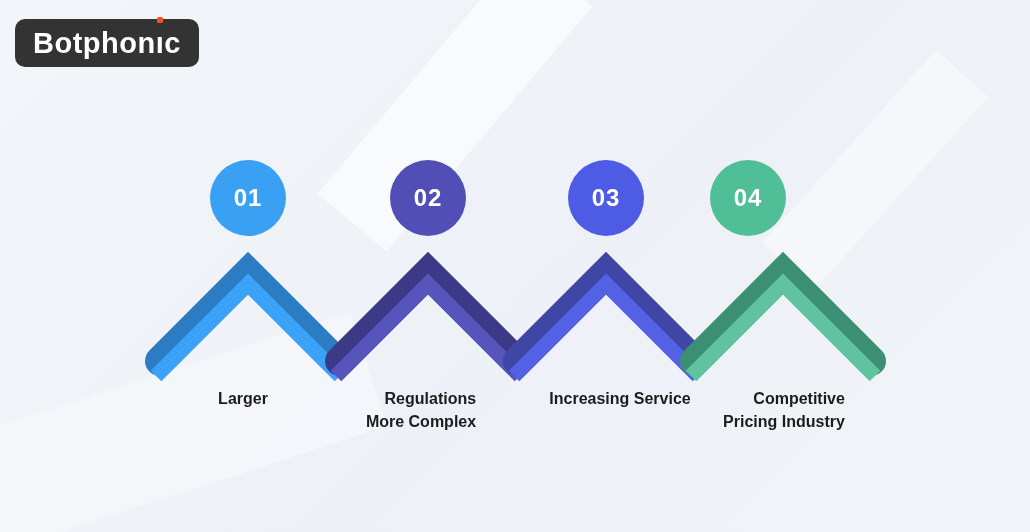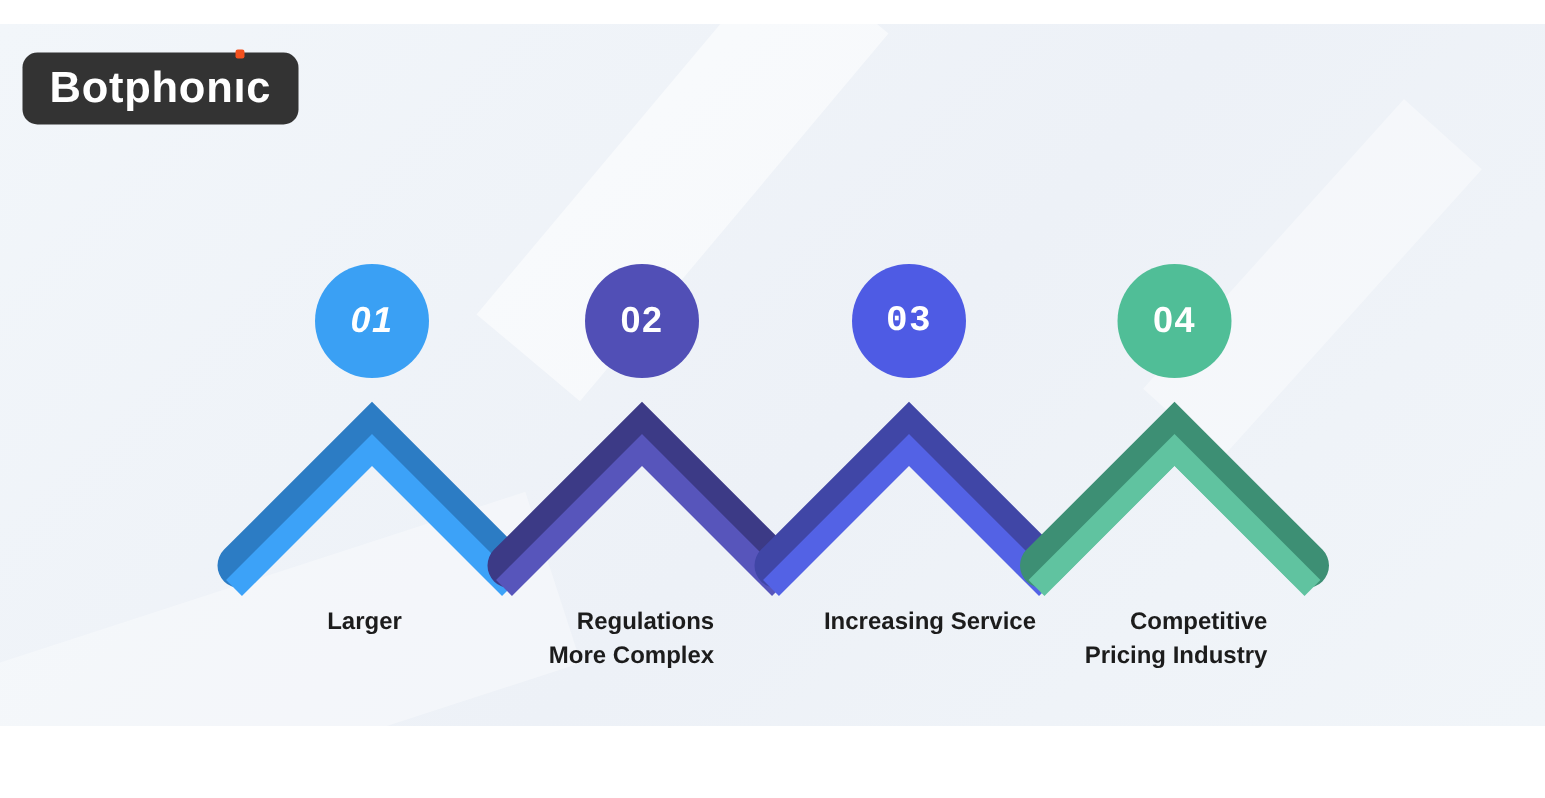--- a/index.html
+++ b/index.html
@@ -5,9 +5,8 @@
   html,body{margin:0;padding:0;}
   body{font-family:"Liberation Sans","DejaVu Sans",sans-serif;}
   #stage{
-    position:relative;width:1030px;height:468px;overflow:hidden;
+    position:relative;width:1030px;height:532px;overflow:hidden;
     background:linear-gradient(135deg,#f2f6fa 0%,#edf1f7 55%,#f1f5f9 100%);
-    margin-top:16px;
   }
   .bg-shape{position:absolute;background:rgba(255,255,255,0.55);pointer-events:none;}
   .bg-shape.s1{left:410px;top:-60px;width:90px;height:320px;transform:rotate(40deg);}

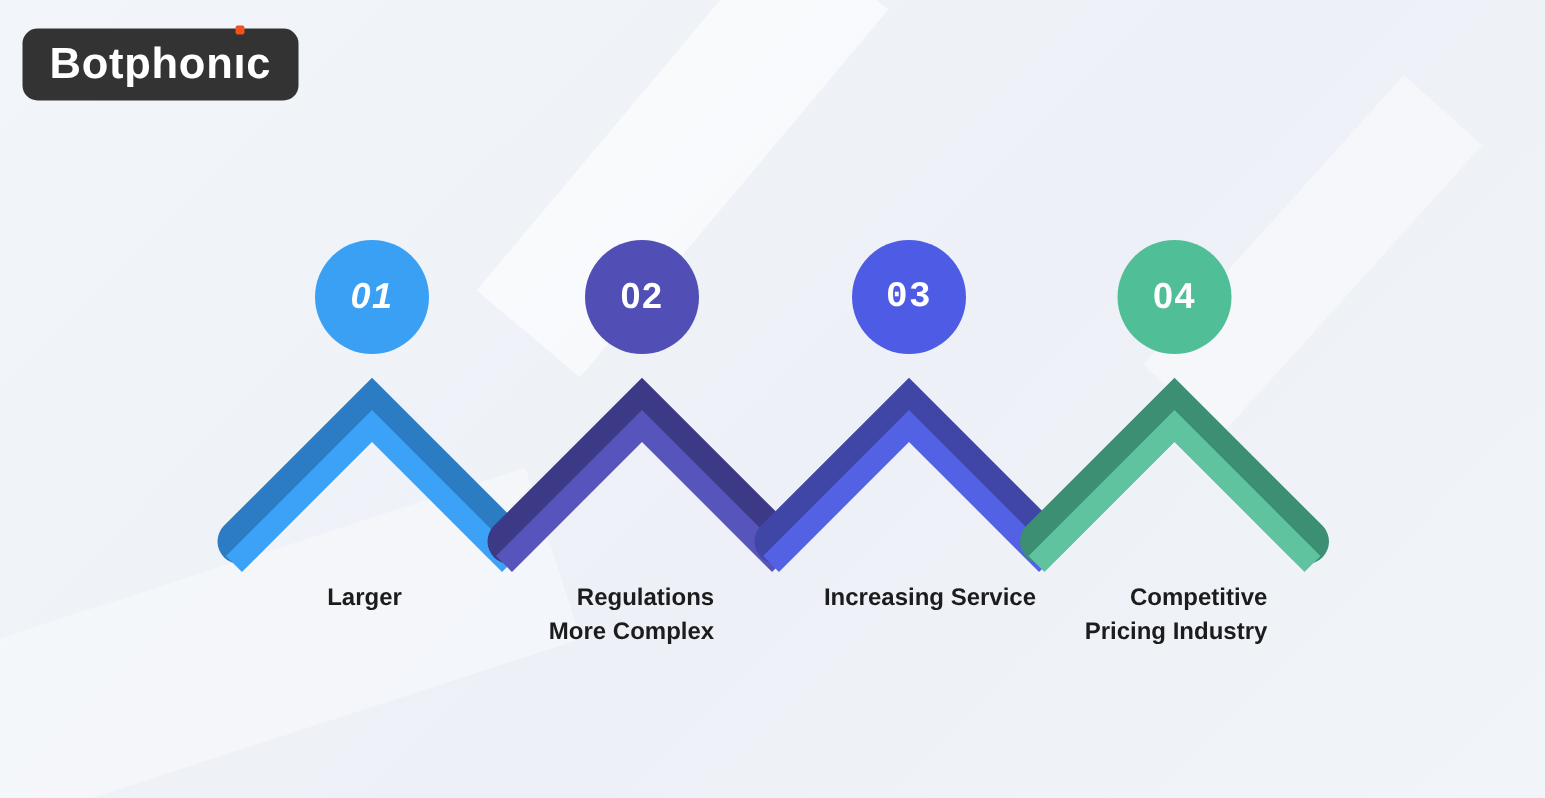--- a/index.html
+++ b/index.html
@@ -39,7 +39,7 @@
     display:flex;align-items:center;justify-content:center;
   }
   .step-circle .num{color:#fff;font-size:24px;font-weight:700;letter-spacing:1px;}
-  .c1{left:210px;font-style:italic;} .c2{left:390px;} .c3{left:568px;} .c4{left:745px;}
+  .c1{left:210px;} .c2{left:390px;} .c3{left:568px;} .c4{left:745px;}
 
   svg.zigzag{position:absolute;left:0;top:0;}
 

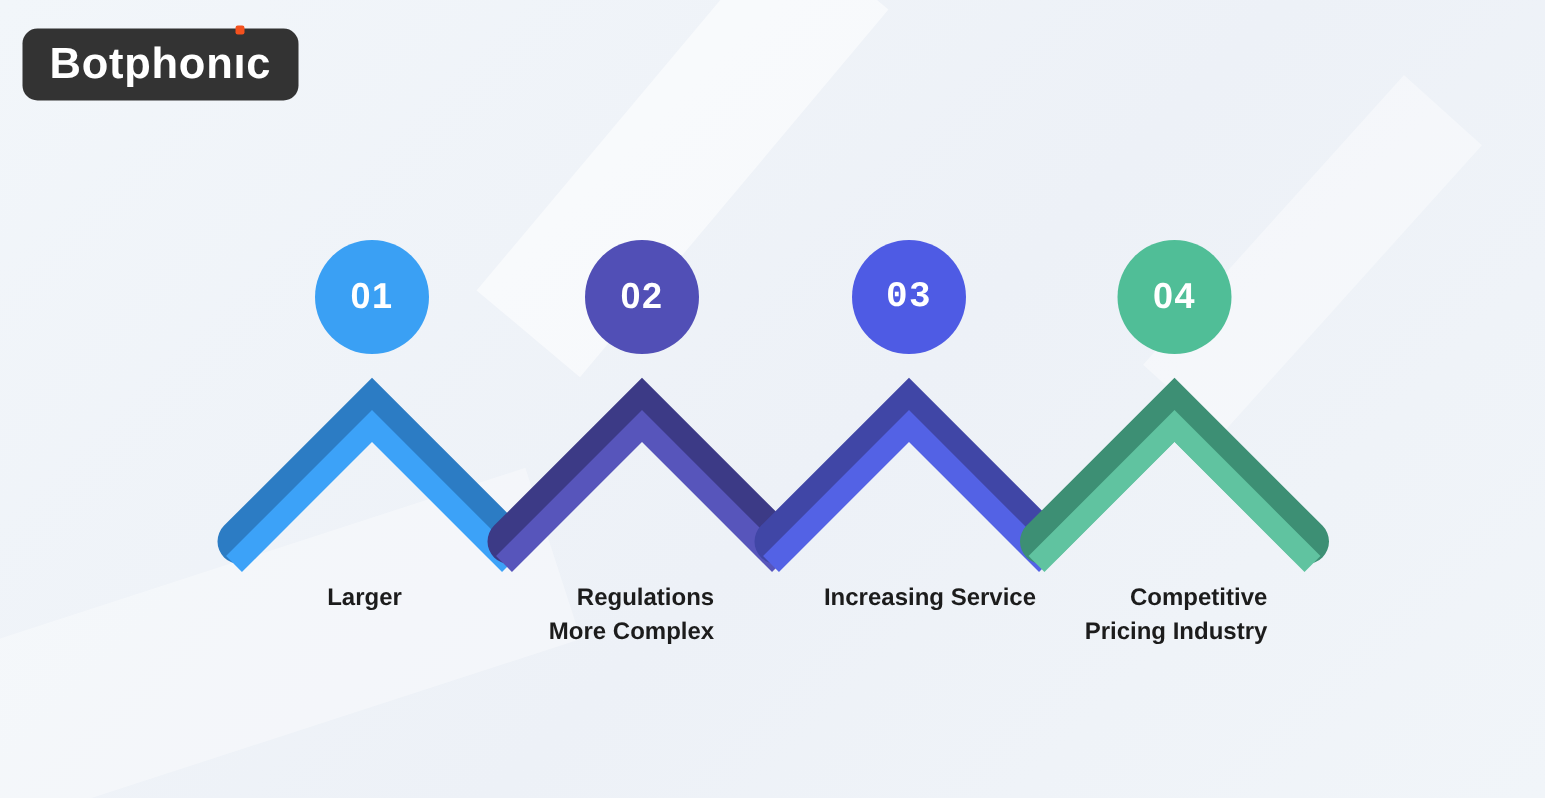--- a/index.html
+++ b/index.html
@@ -89,7 +89,7 @@
   <div class="step-circle c2" style="background-color: rgb(81, 79, 182);">
     <span class="num">02</span>
   </div>
-  <div class="step-circle c3" style="background-color: rgb(78, 91, 228); font-family: Liberation Mono, monospace;">
+  <div class="step-circle c3" style="background-color: rgb(78, 91, 228);">
     <span class="num">03</span>
   </div>
   <div class="step-circle c4" style="background-color: rgb(80, 190, 151);">

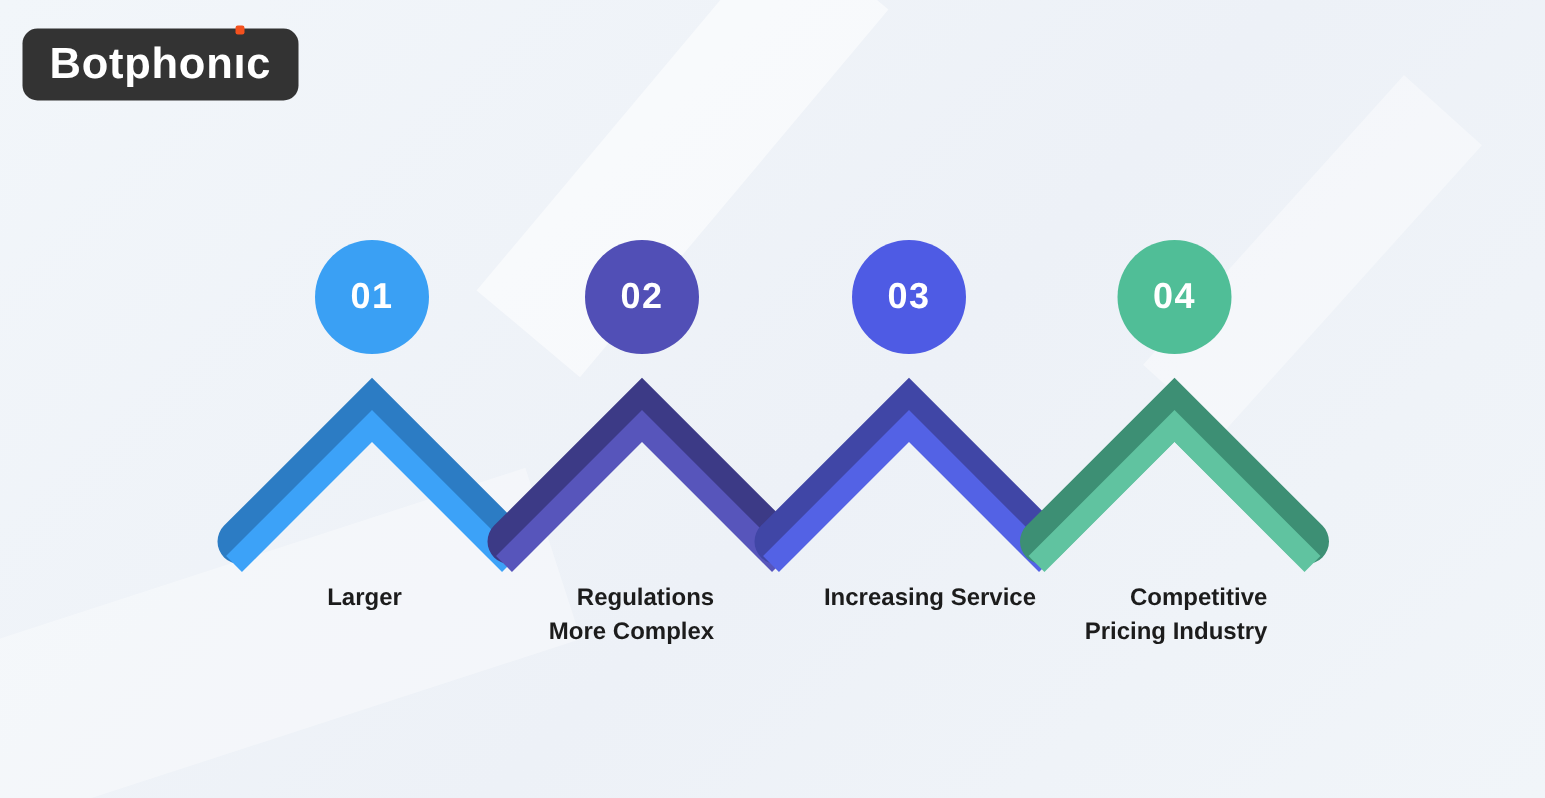--- a/index.html
+++ b/index.html
@@ -39,7 +39,7 @@
     display:flex;align-items:center;justify-content:center;
   }
   .step-circle .num{color:#fff;font-size:24px;font-weight:700;letter-spacing:1px;}
-  .c1{left:210px;} .c2{left:390px;} .c3{left:568px;} .c4{left:745px;}
+  .c1{left:210px;} .c2{left:390px;} .c3{left:568px;} .c4{left:710px;}
 
   svg.zigzag{position:absolute;left:0;top:0;}
 

